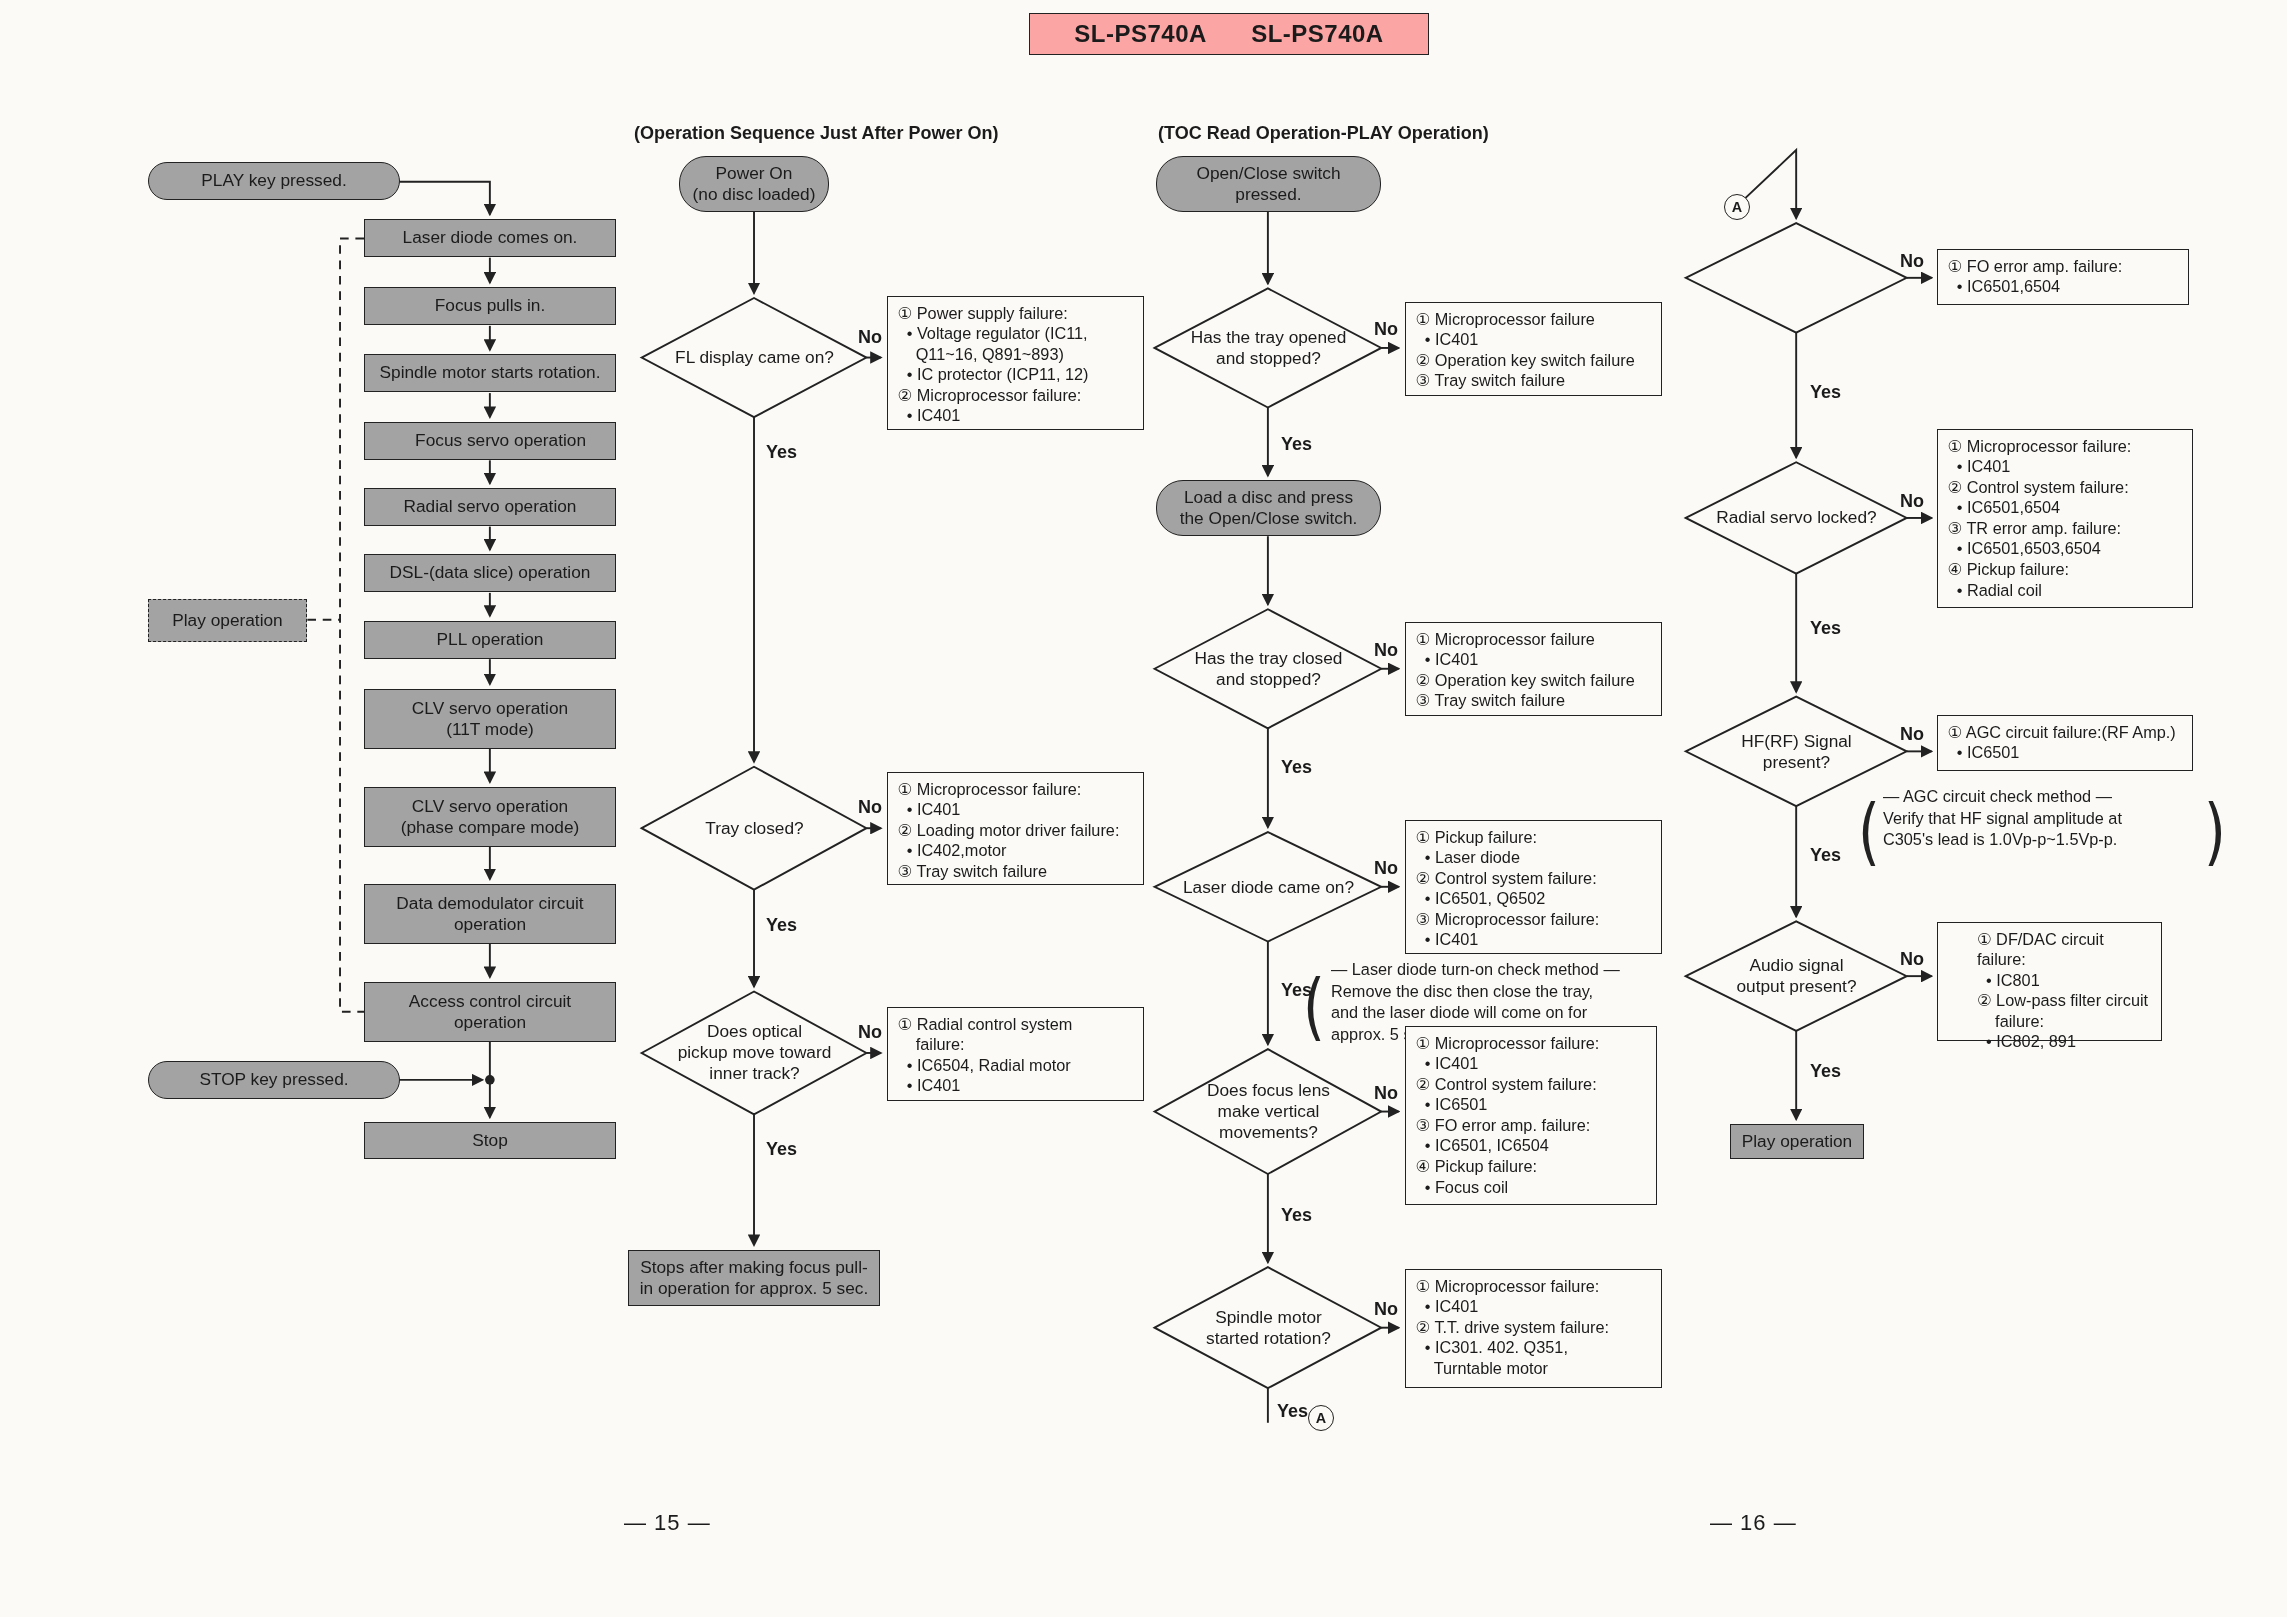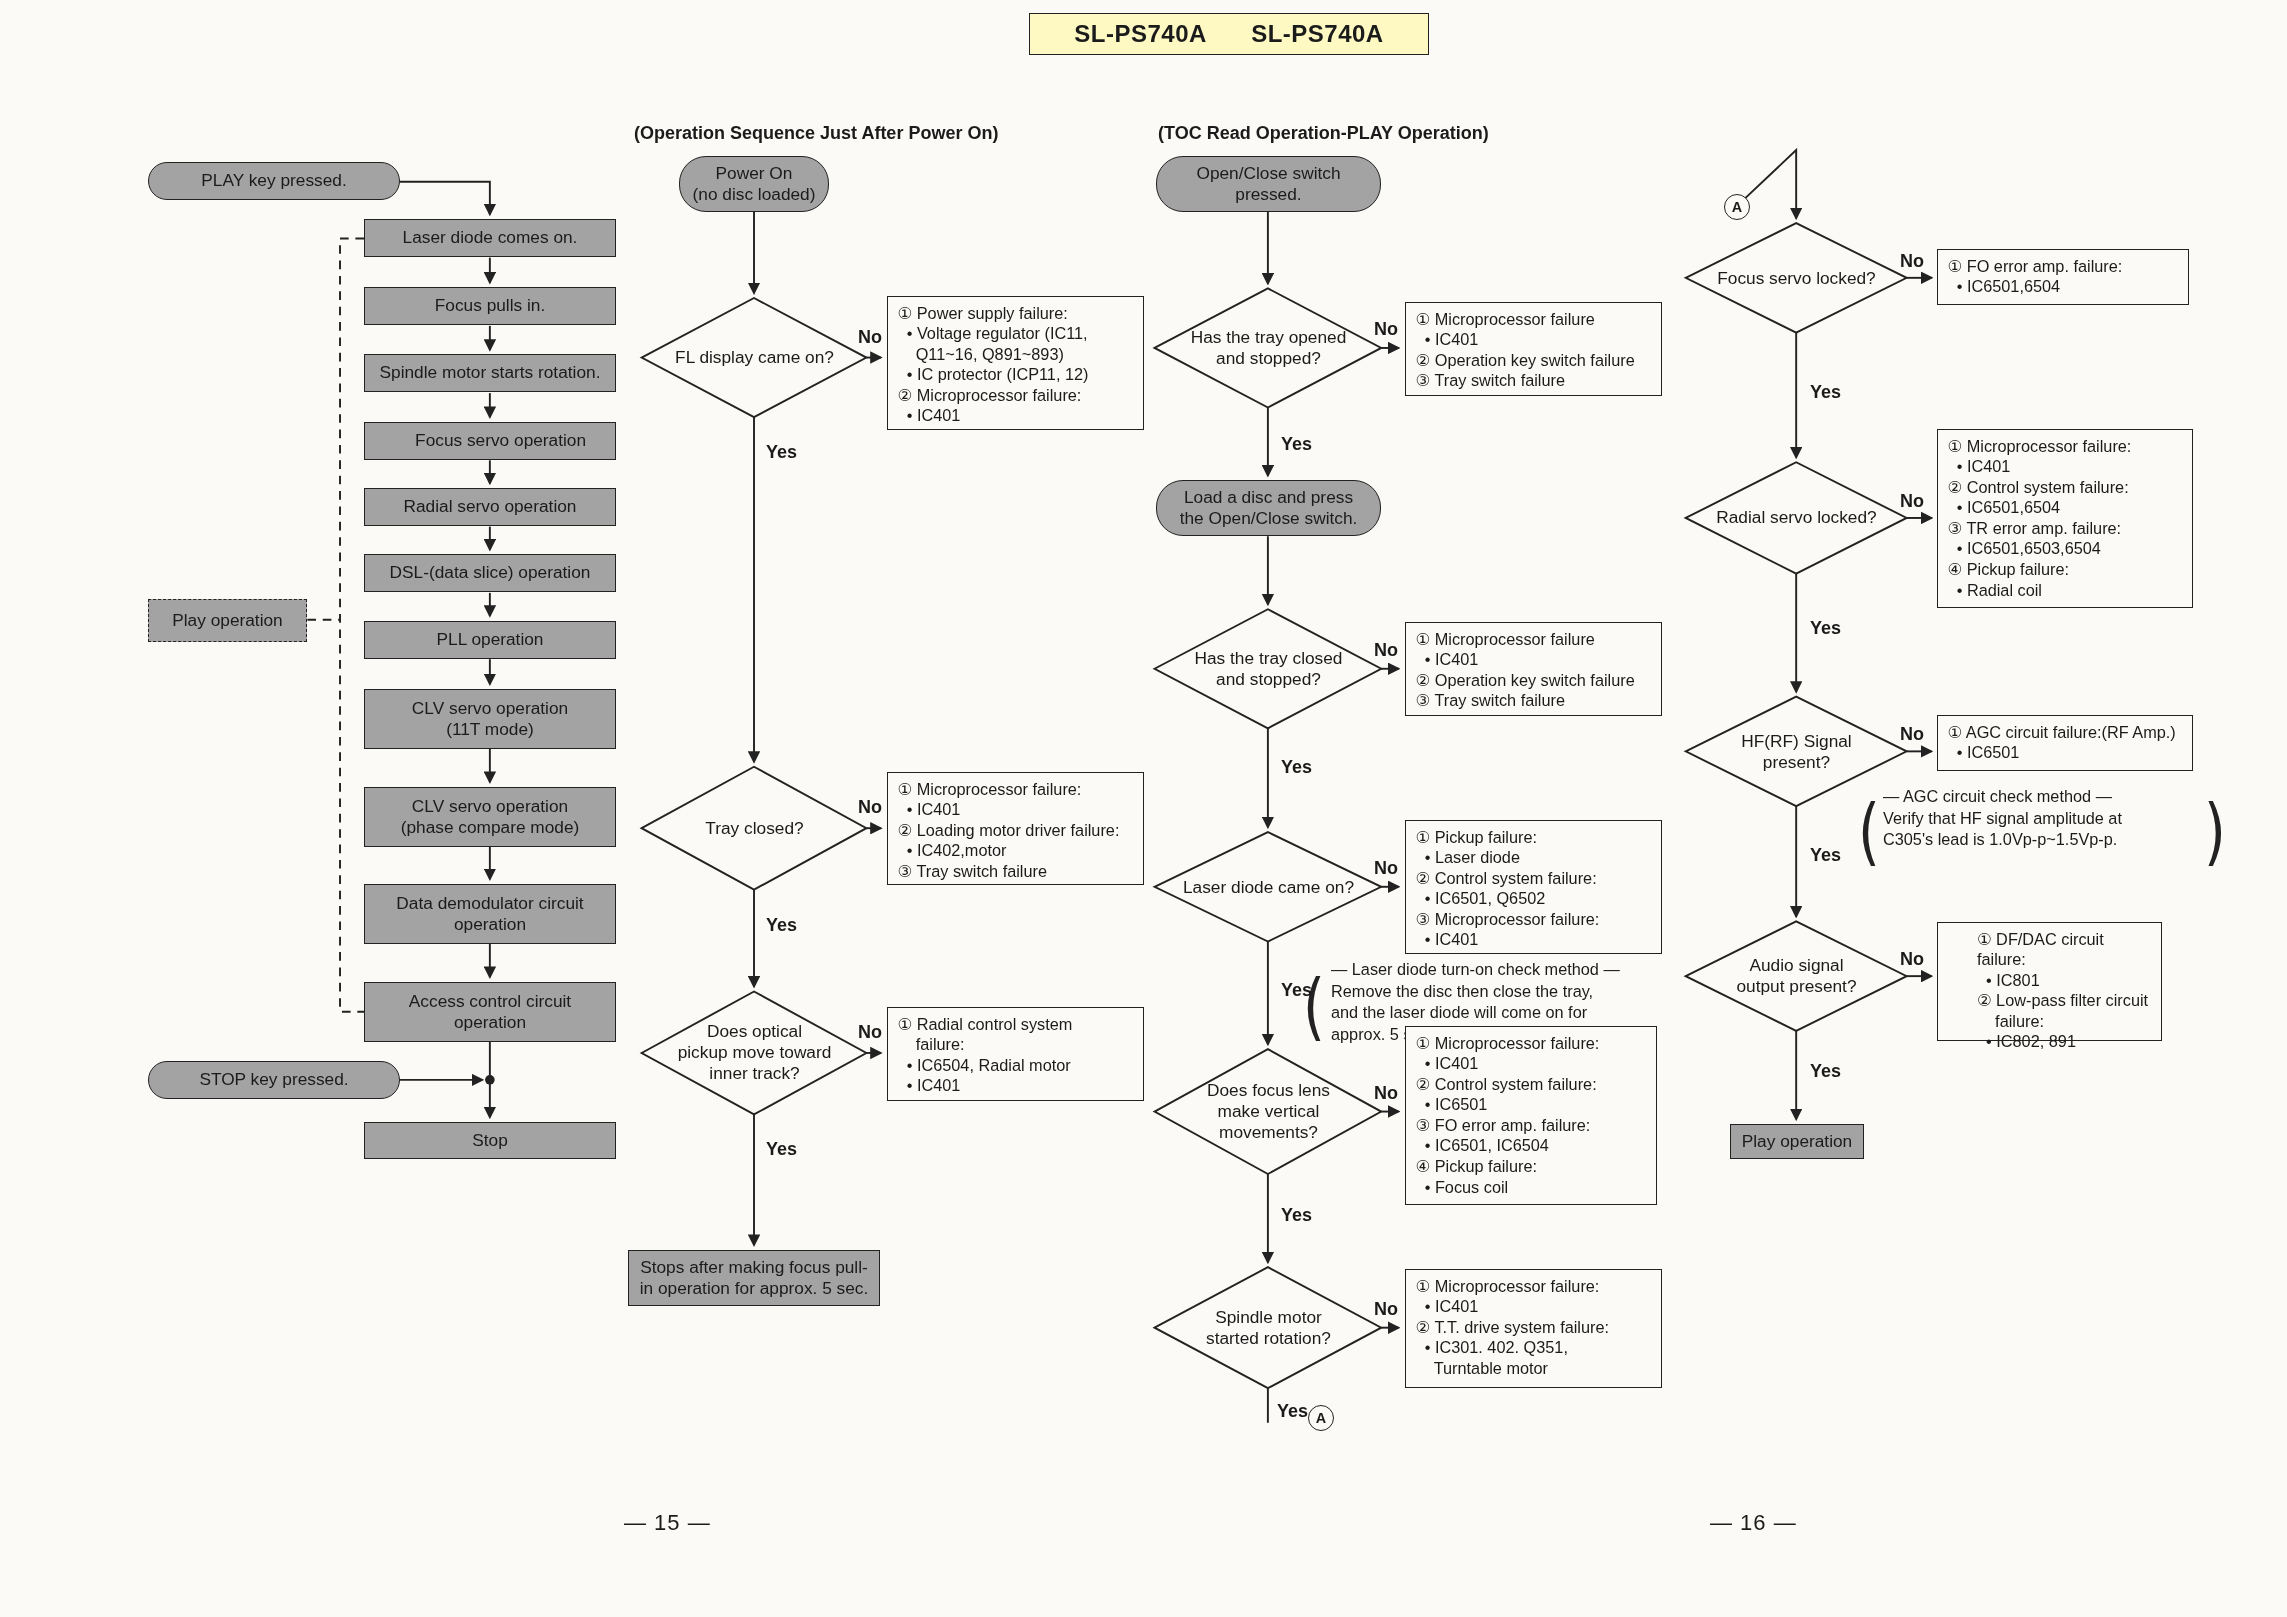--- a/index.html
+++ b/index.html
@@ -19,7 +19,7 @@
   .yn { position:absolute; font-weight:700; font-size:18px; }
   .caption { position:absolute; font-weight:700; font-size:18px; white-space:nowrap; }
   .titlebox { position:absolute; left:1029px; top:13.4px; width:400px; height:42px;
-              border:1.9px solid #222; background:#fef9c3; display:flex; align-items:center;
+              border:1.9px solid #222; background:#fca5a5; display:flex; align-items:center;
               justify-content:space-evenly; font-weight:700; font-size:24px; letter-spacing:0.5px; }
   .acircle { position:absolute; width:26px; height:26px; border:1.9px solid #222; border-radius:50%;
              display:flex; align-items:center; justify-content:center; font-size:14.4px;

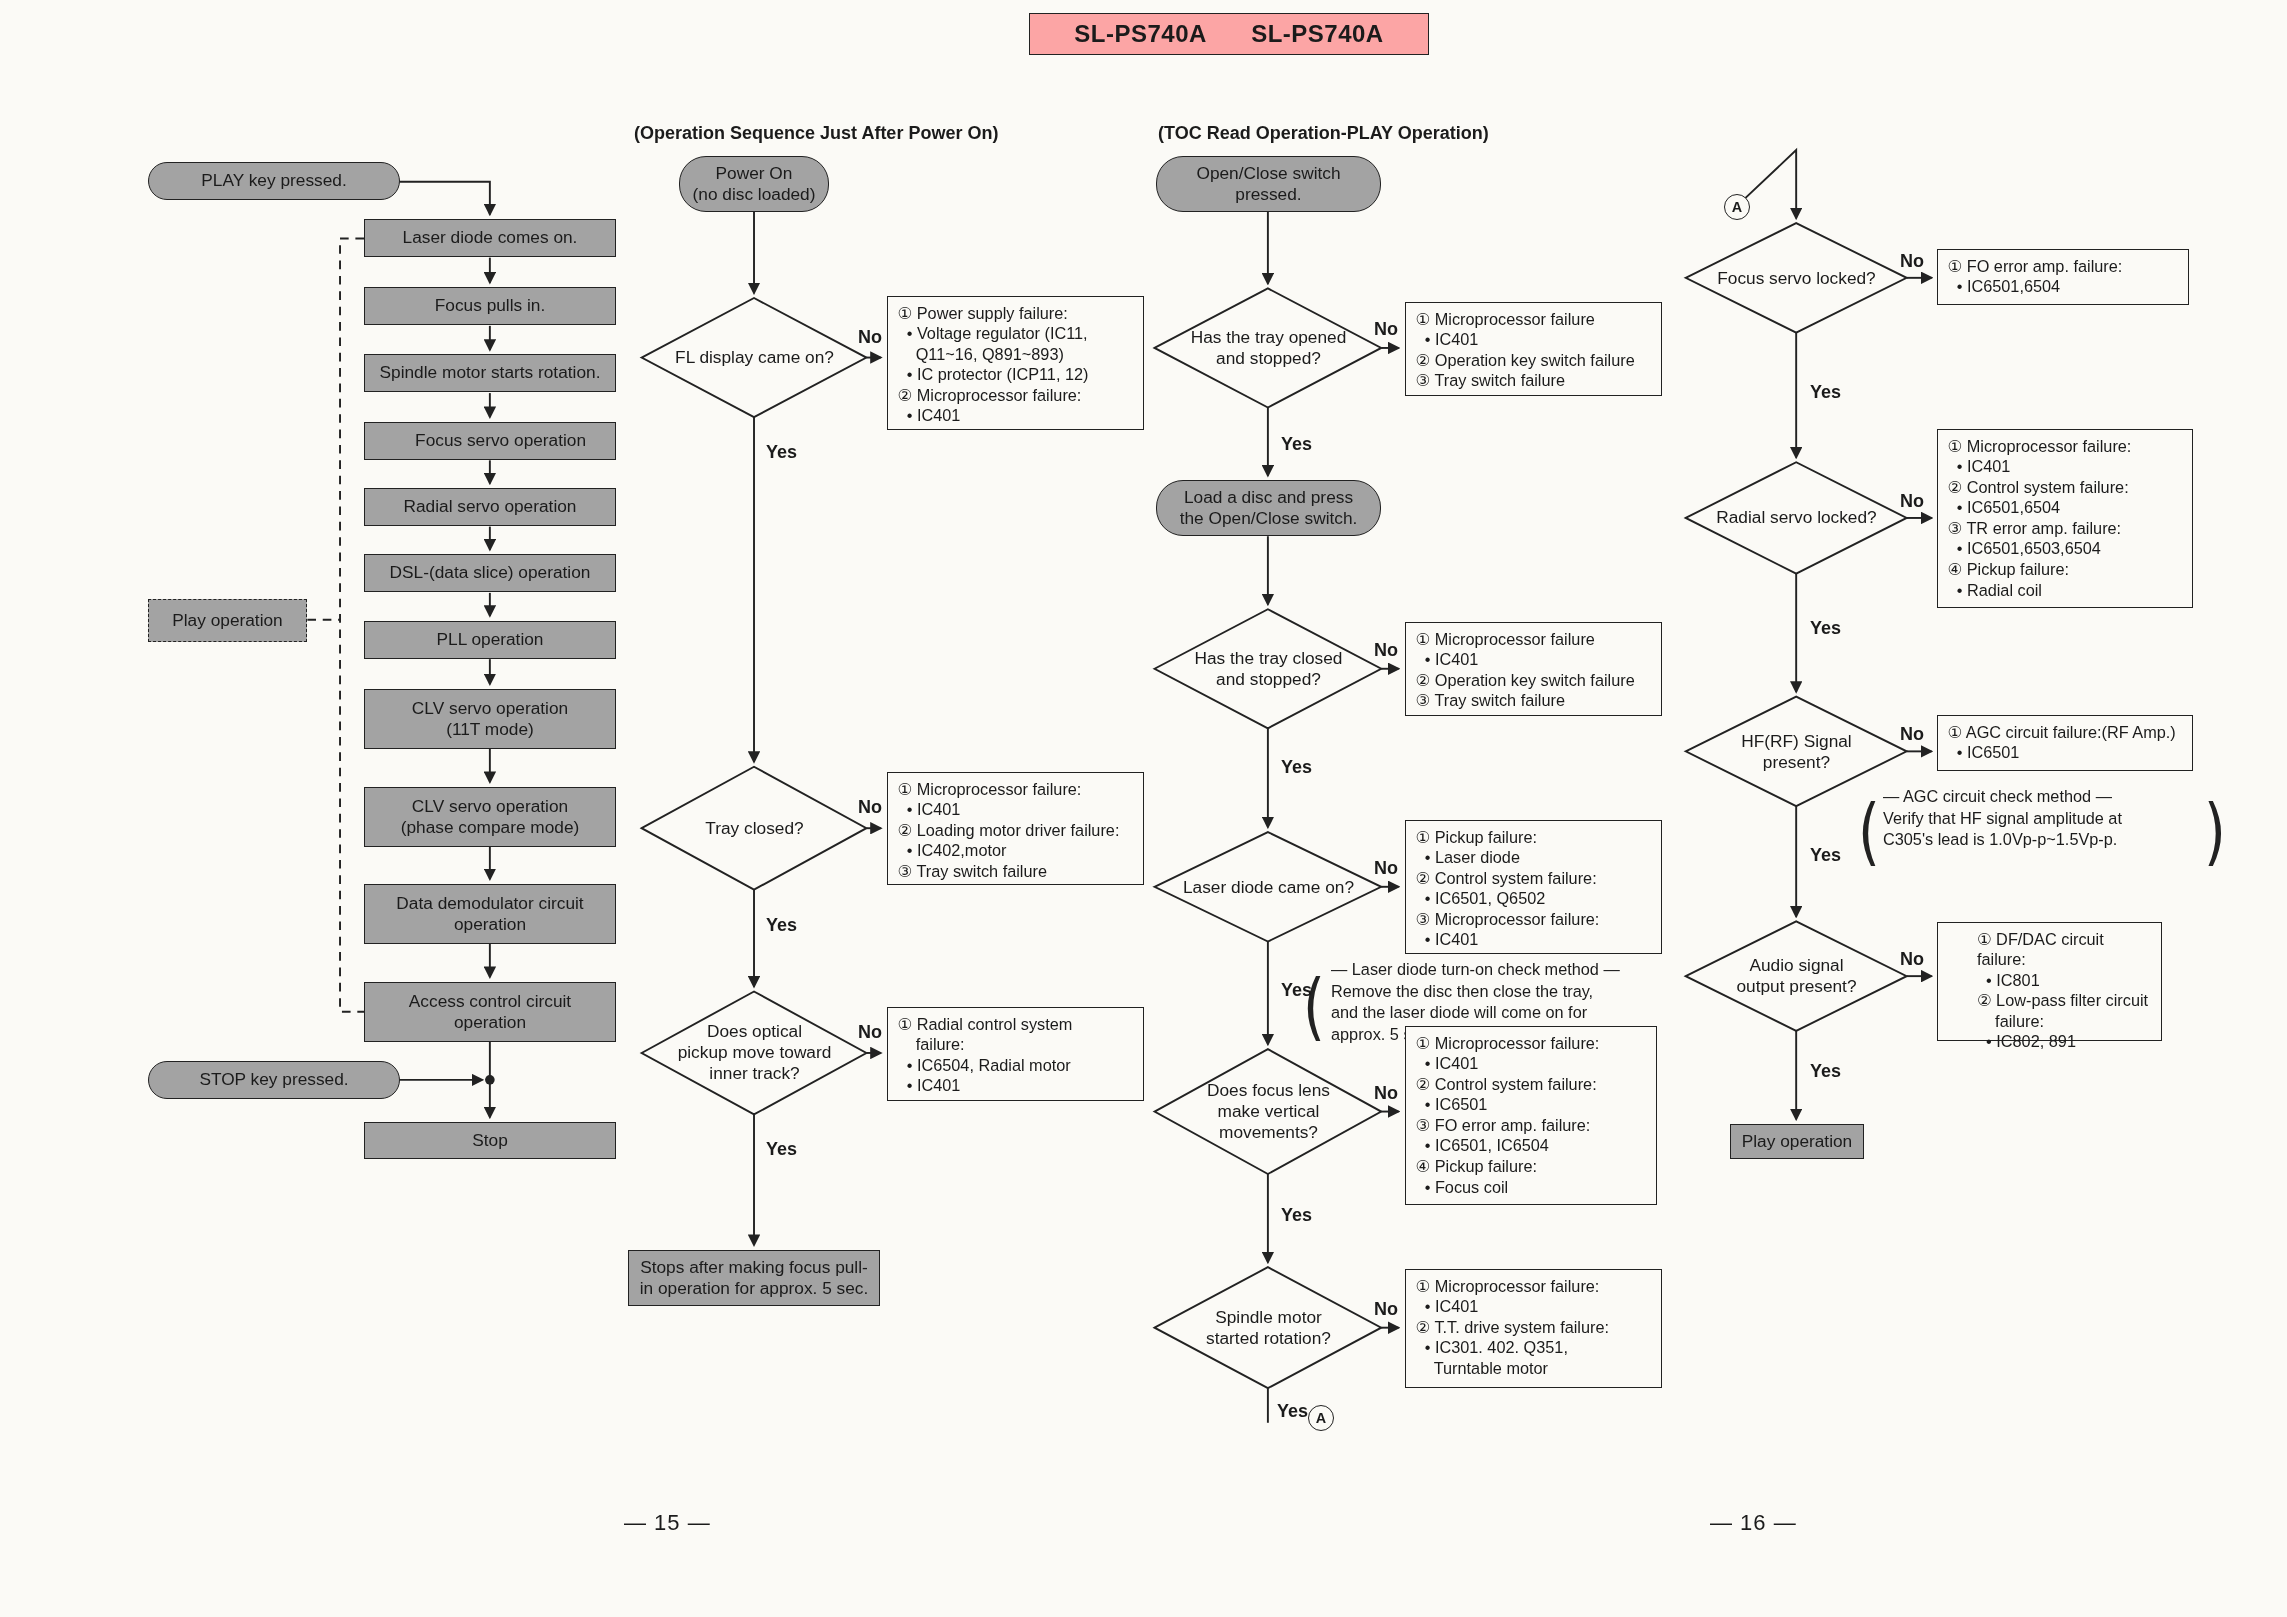--- a/index.html
+++ b/index.html
@@ -236,7 +236,6 @@
   <div class="acircle" style="left:1308px; top:1405px;">A</div>
 
   <div class="acircle" style="left:1724px; top:194px;">A</div>
-  <div class="dtext" style="left:1686px; top:223px; width:221px; height:110px;">Focus servo locked?</div>
   <div class="fail" style="left:1937px; top:249px; width:252px; height:56px;">① FO error amp. failure:
   • IC6501,6504</div>
   <div class="dtext" style="left:1686px; top:462px; width:221px; height:111px;">Radial servo locked?</div>

